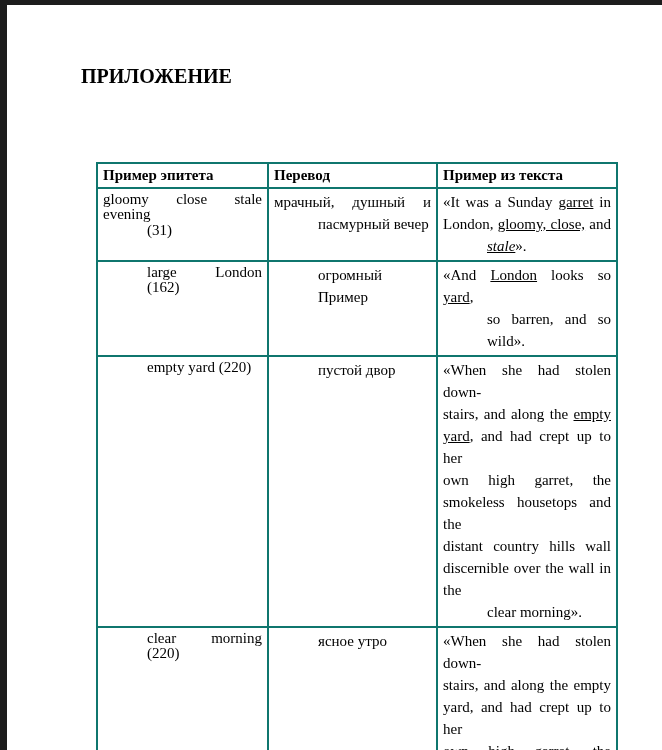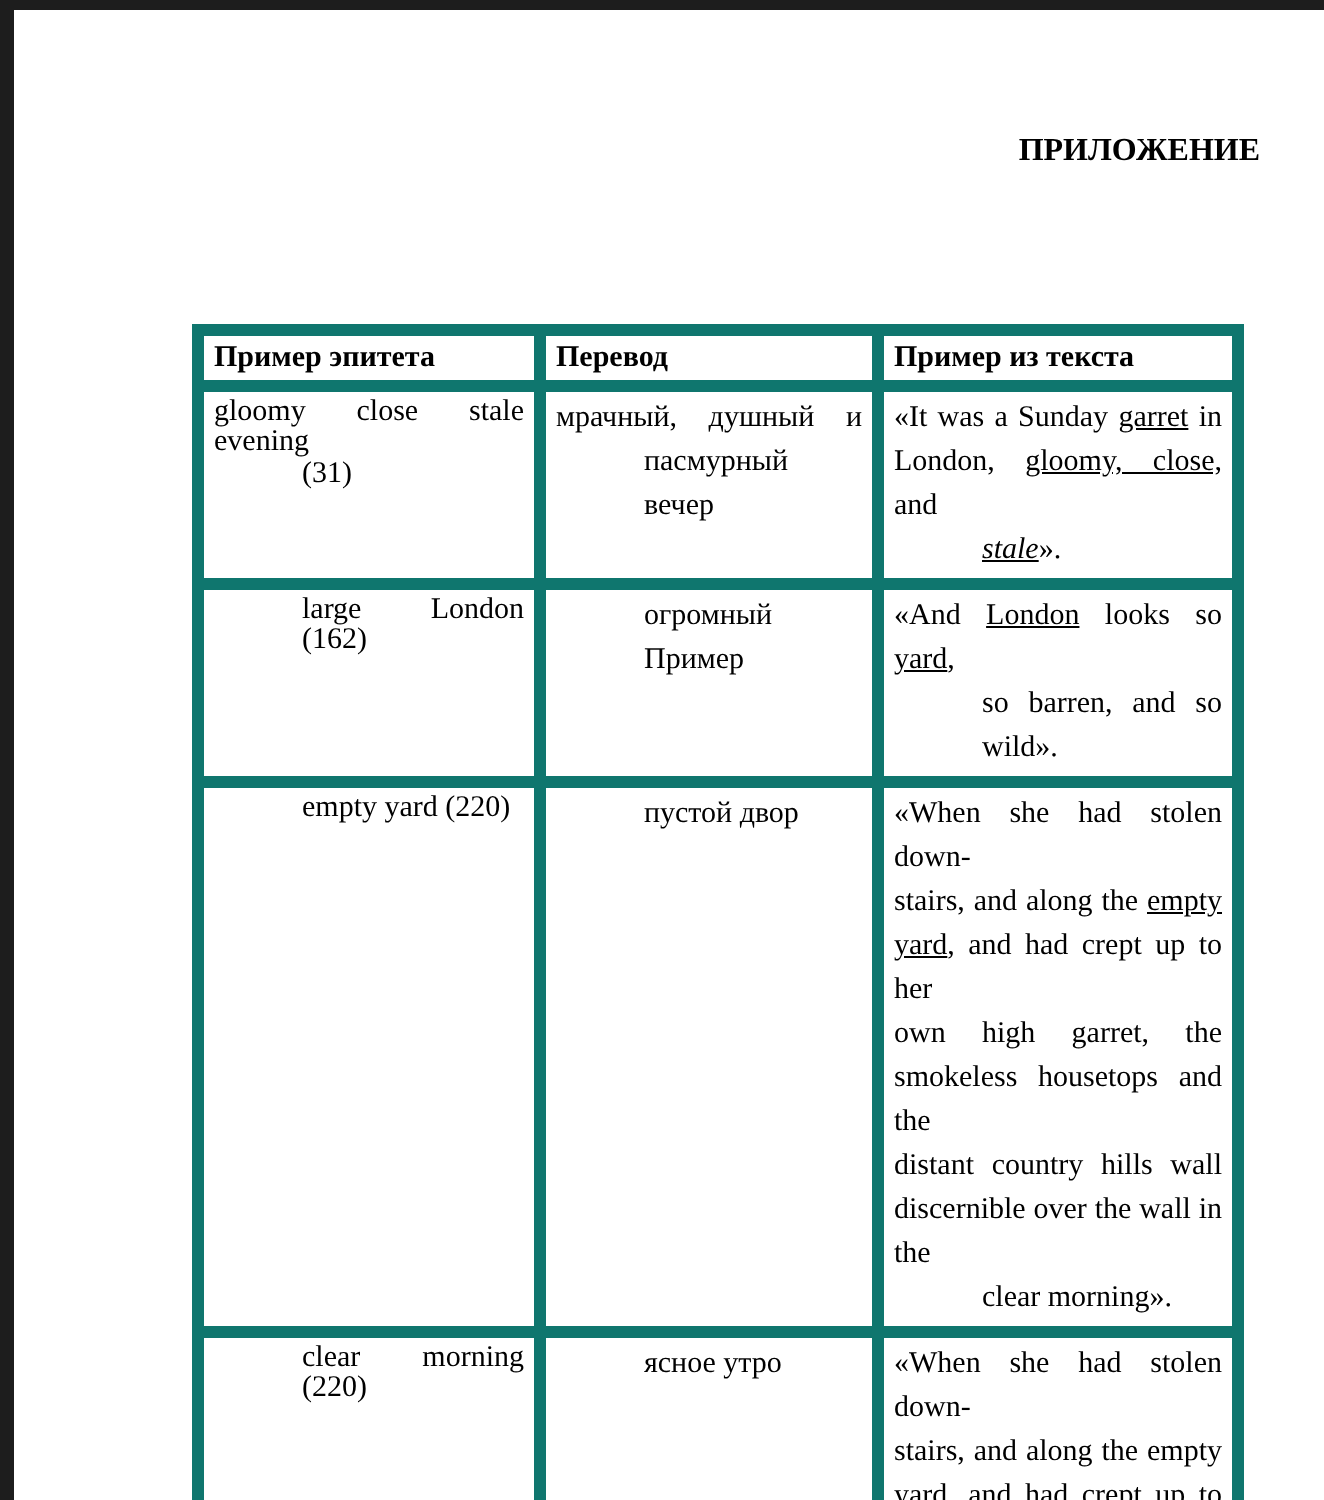--- a/index.html
+++ b/index.html
@@ -15,8 +15,8 @@
   }
 
   .doc-title {
-    position: absolute; top: 61px; left: 103px; width: 520px;
-    text-align: right; font-size: 16px; font-weight: bold; line-height: 20px;
+    position: absolute; top: 61px; left: 74px; width: 520px;
+    text-align: left; font-size: 20px; font-weight: bold; line-height: 20px;
   }
   .table-caption {
     position: absolute; top: 122px; left: 89px; width: 520px;

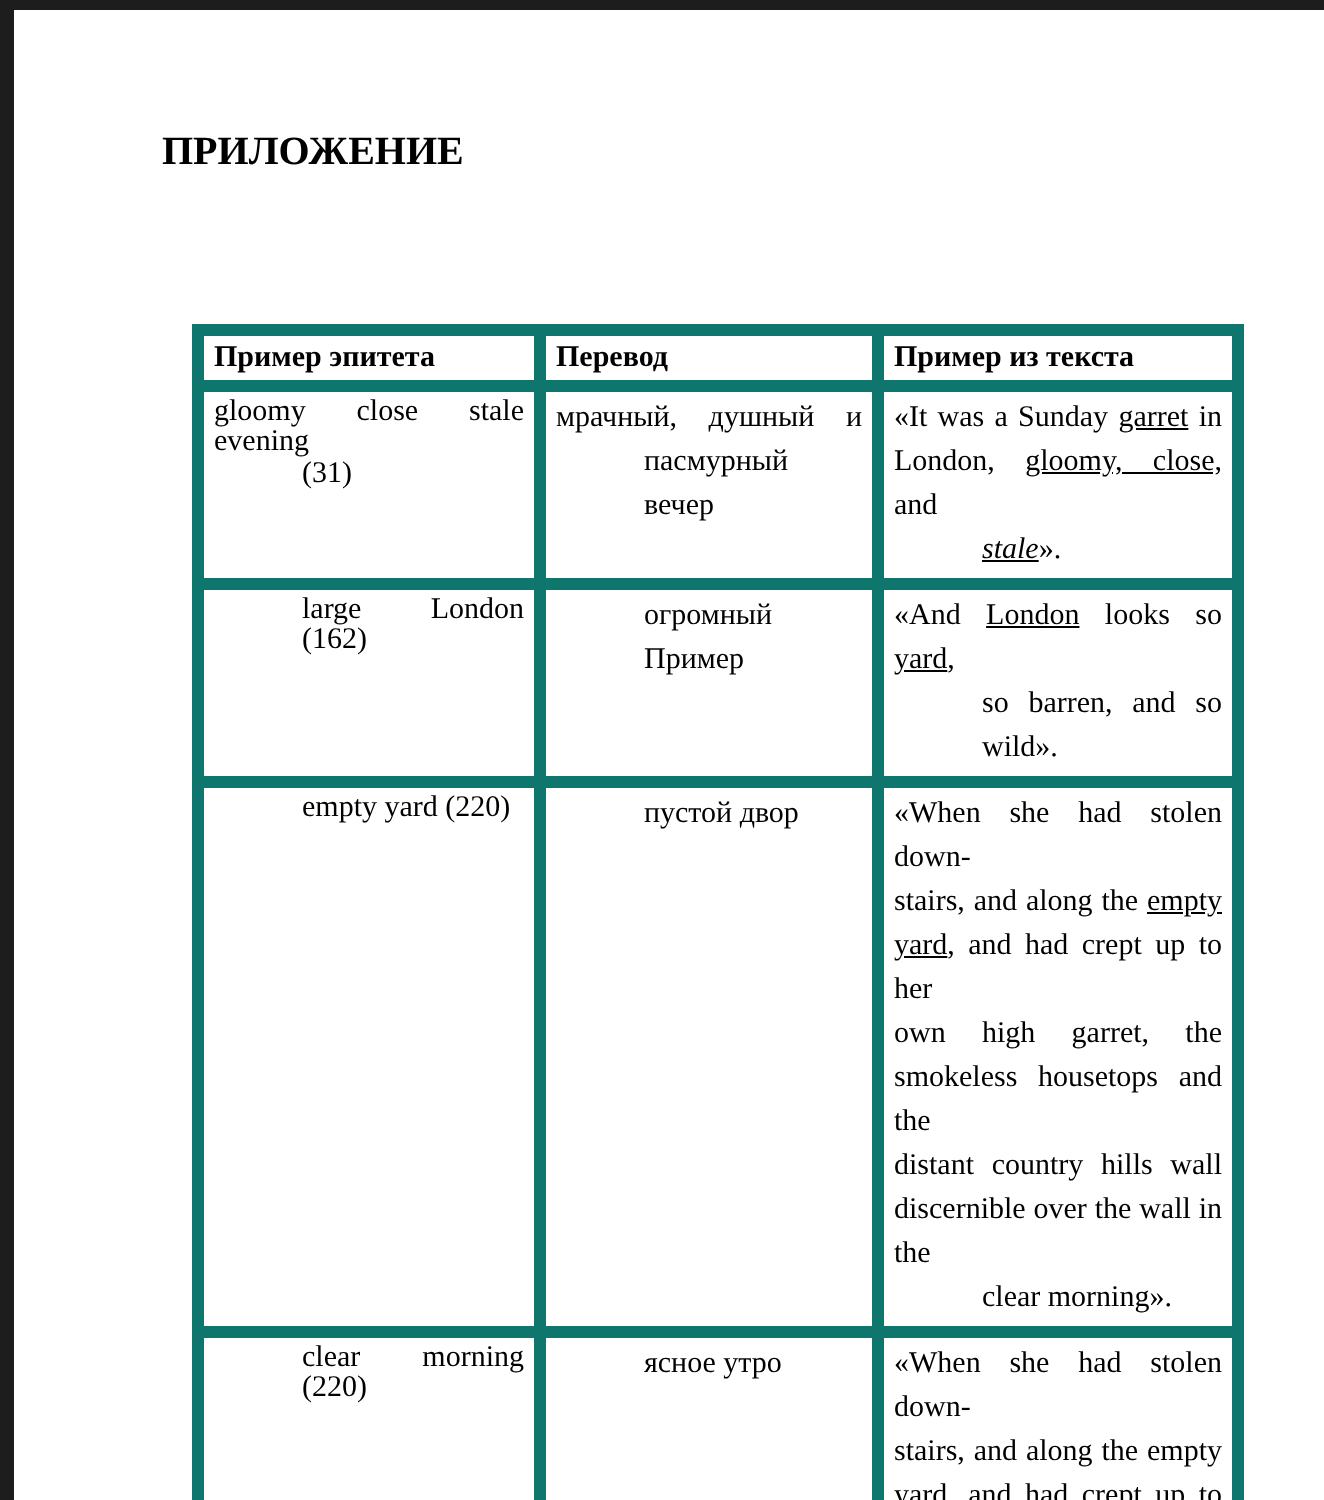--- a/index.html
+++ b/index.html
@@ -29,7 +29,7 @@
     font-size: 15px; color: #000;
   }
   .epithet-table th, .epithet-table td {
-    border: 6px solid #0f766e; vertical-align: top;
+    border: 2px solid #0f766e; vertical-align: top;
   }
   .epithet-table th {
     font-weight: bold; text-align: left; font-size: 15px;

